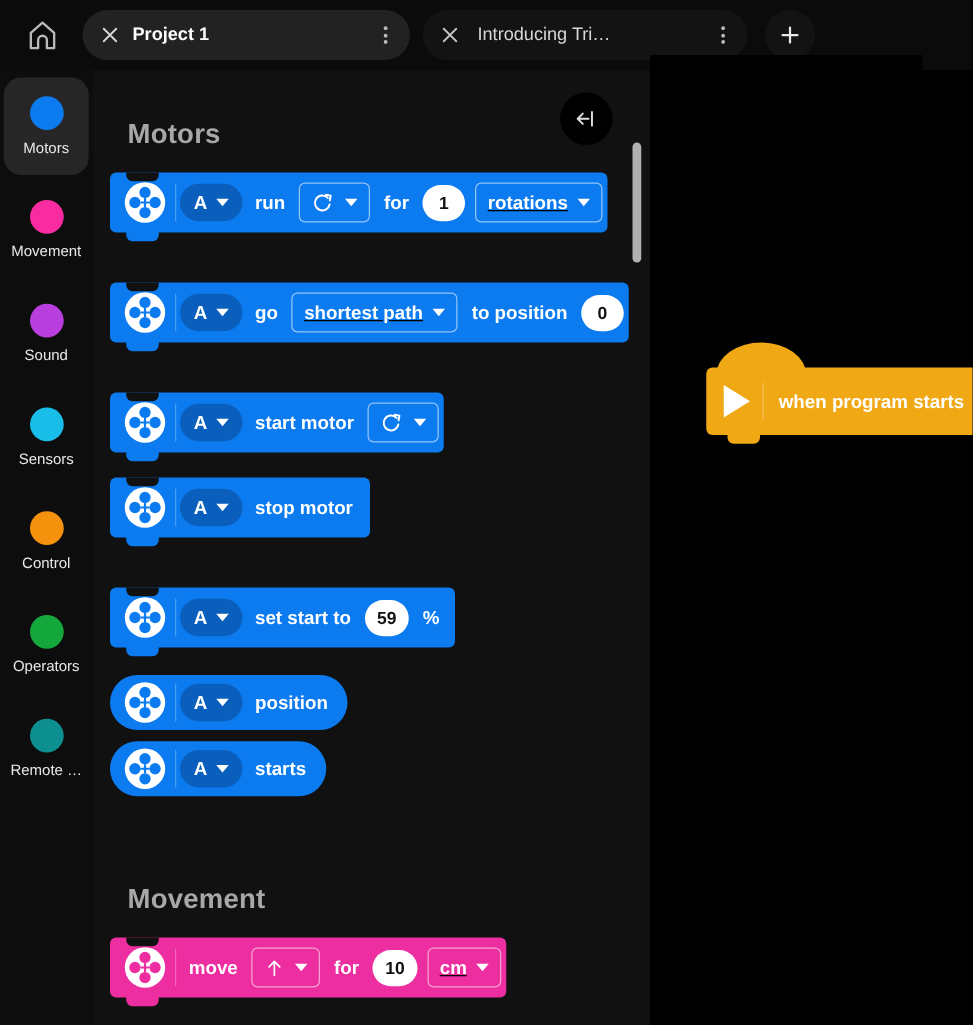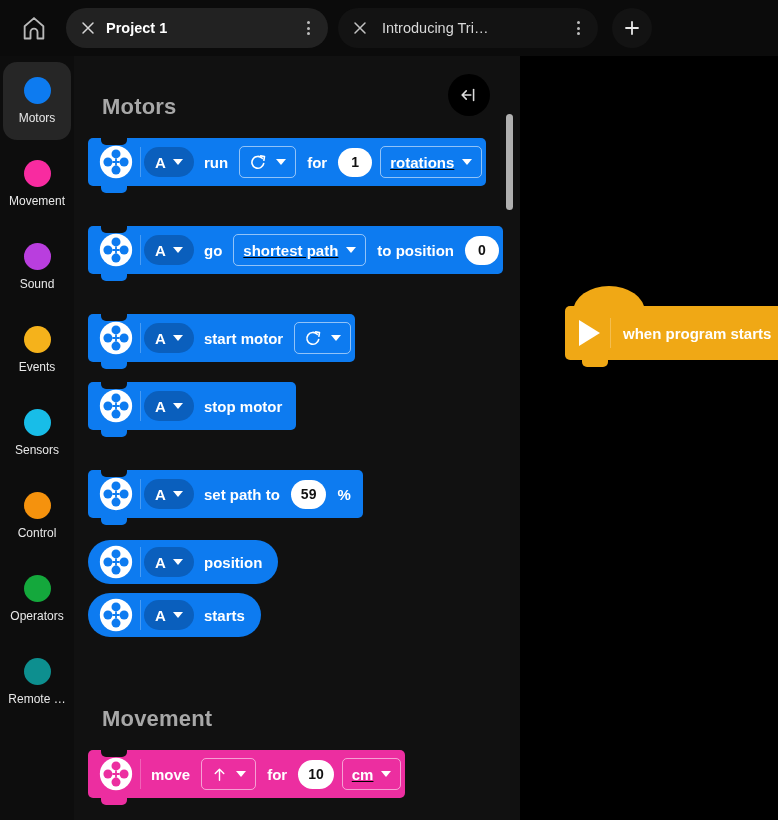--- a/index.html
+++ b/index.html
@@ -195,7 +195,7 @@
 
   
   .canvas {
-    position: absolute; top: 56px; left: 520px;
+    position: absolute; top: 44px; left: 520px;
     width: 218px; height: 764px;
     background: #000;
   }

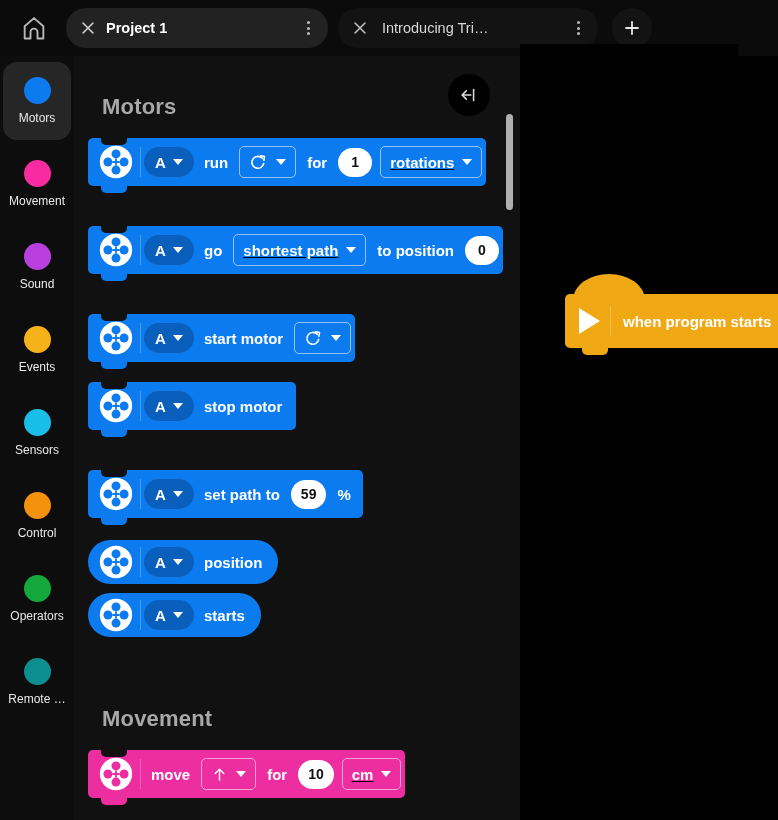--- a/index.html
+++ b/index.html
@@ -291,10 +291,6 @@
     <div class="cat-label">Sound</div>
   </div>
   <div class="cat">
-    <div class="dot" style="background:#f5b21b"></div>
-    <div class="cat-label">Events</div>
-  </div>
-  <div class="cat">
     <div class="dot" style="background:#18bde8"></div>
     <div class="cat-label">Sensors</div>
   </div>

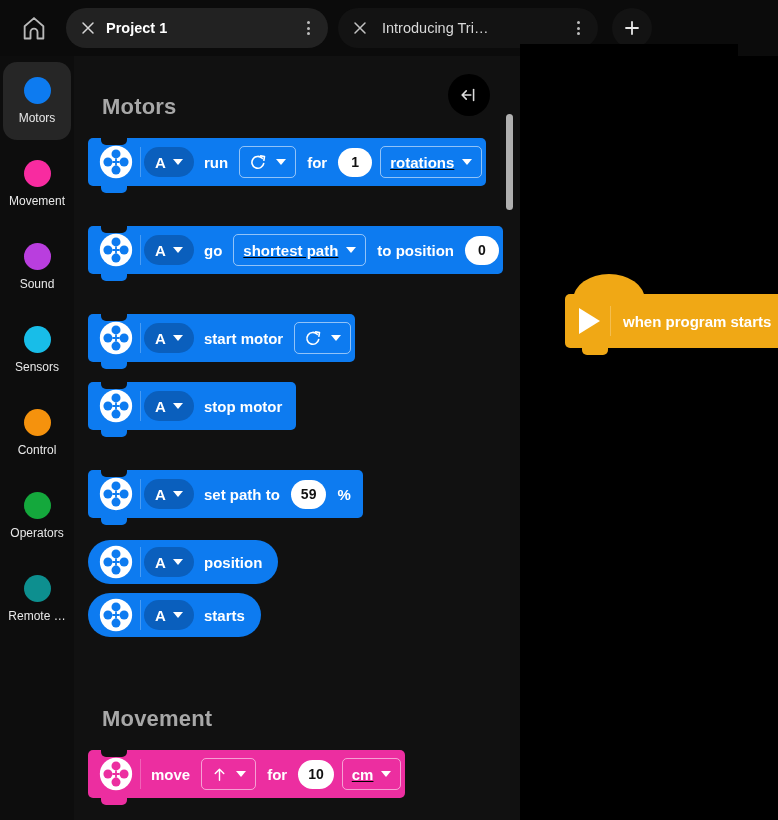--- a/index.html
+++ b/index.html
@@ -449,7 +449,7 @@
         <span class="t">A</span>
         <span class="caret"></span>
       </div>
-      <span class="blk-text">set path to</span>
+      <span class="blk-text">set start to</span>
       <div class="num-oval">59</div>
       <span class="blk-text" style="padding-right:12px">%</span>
     </div>

